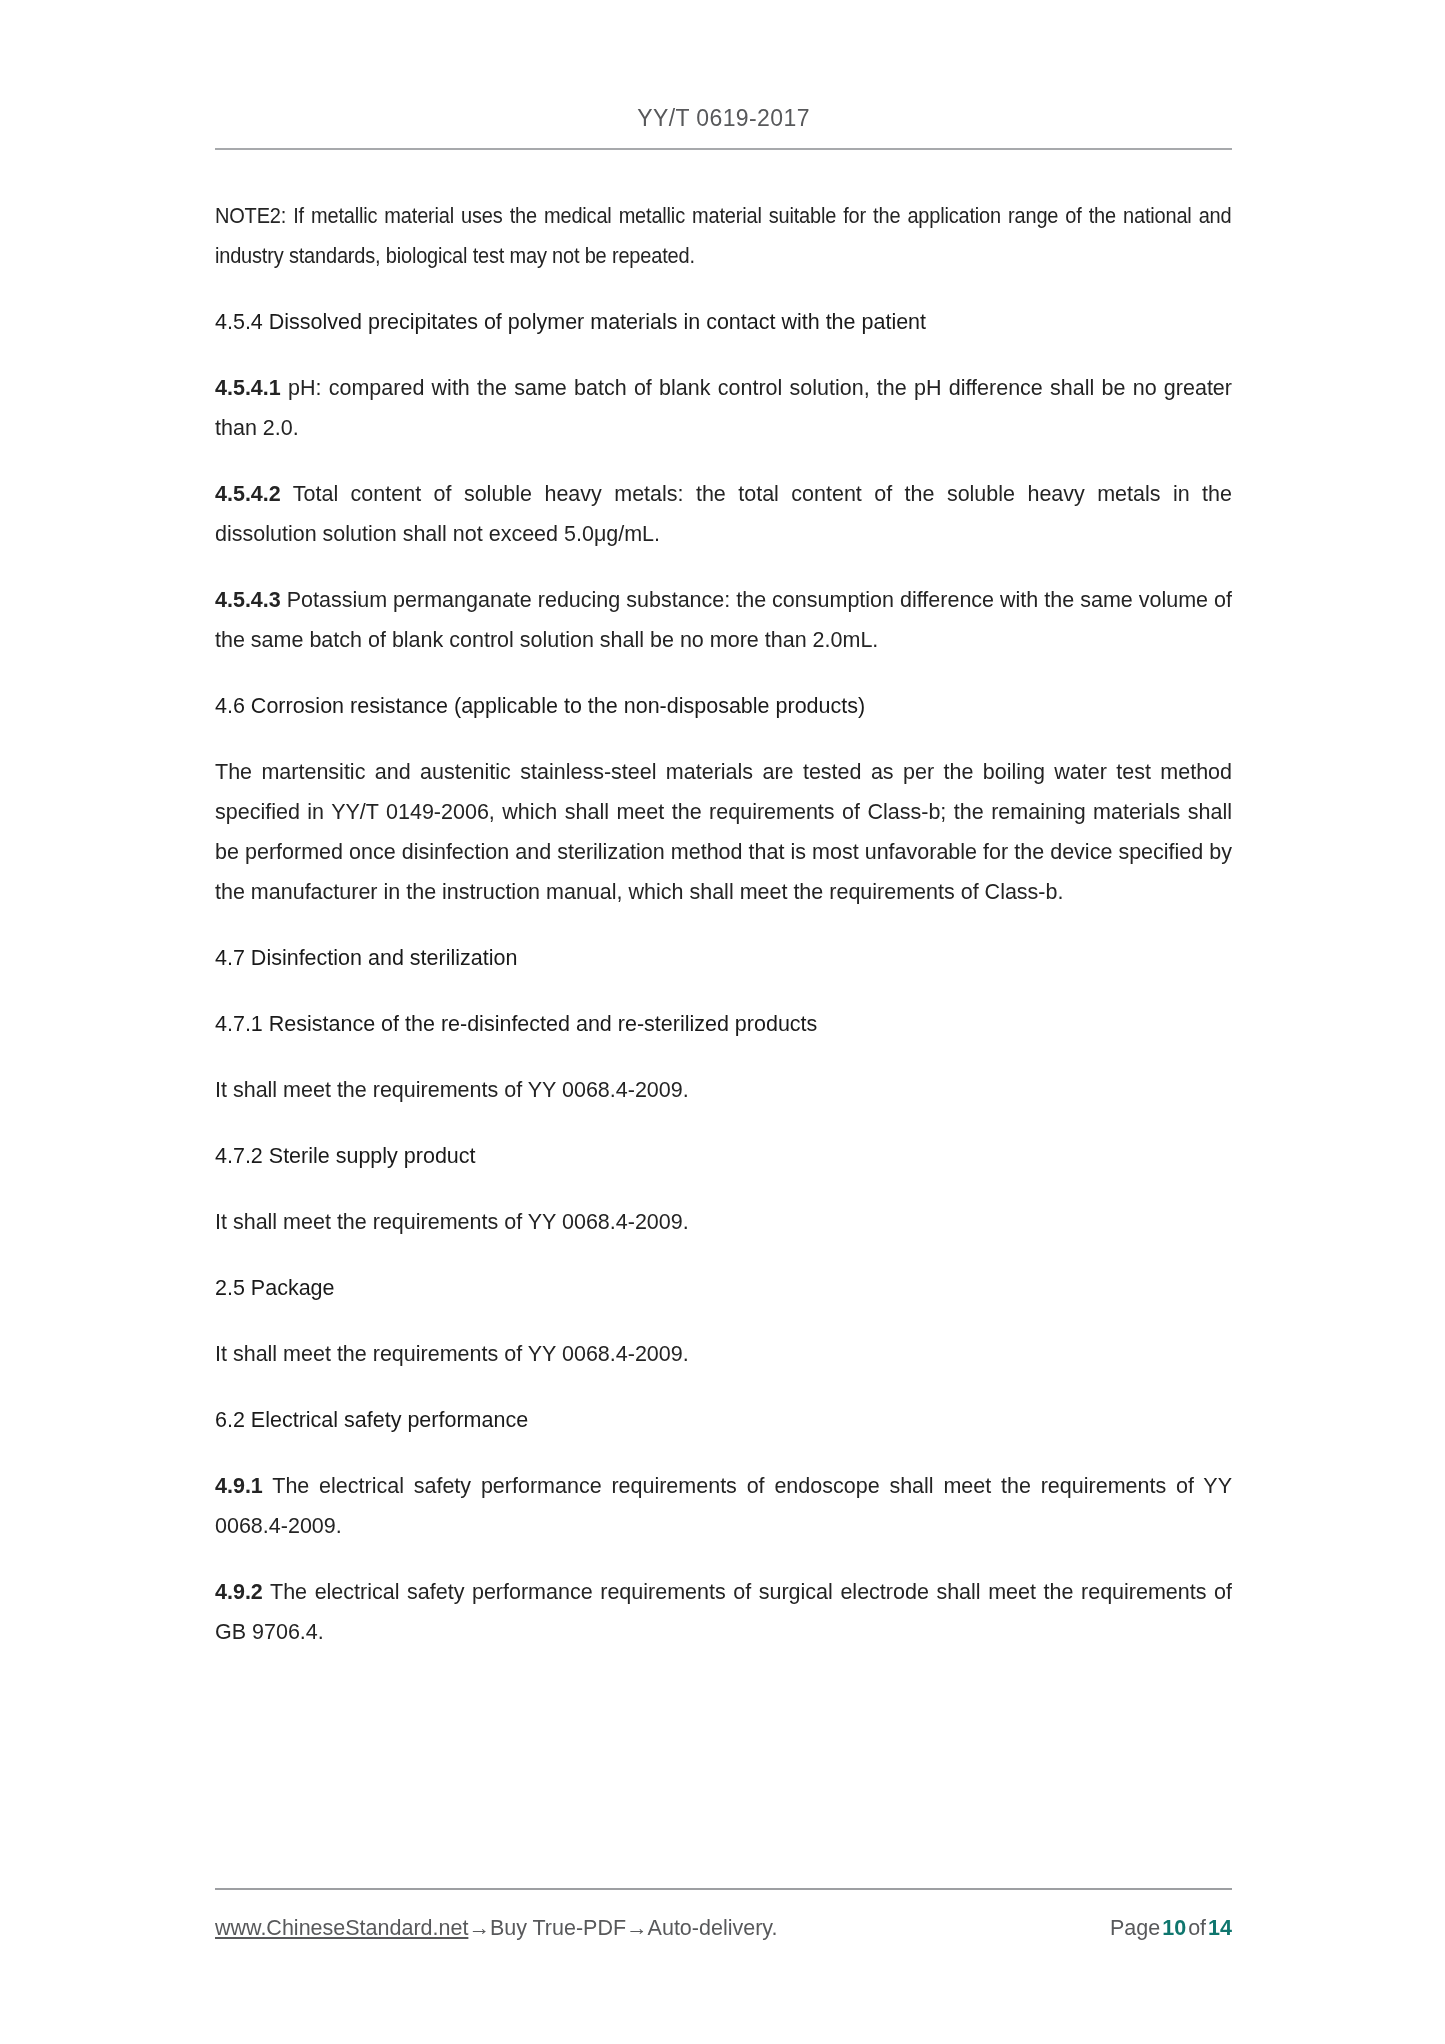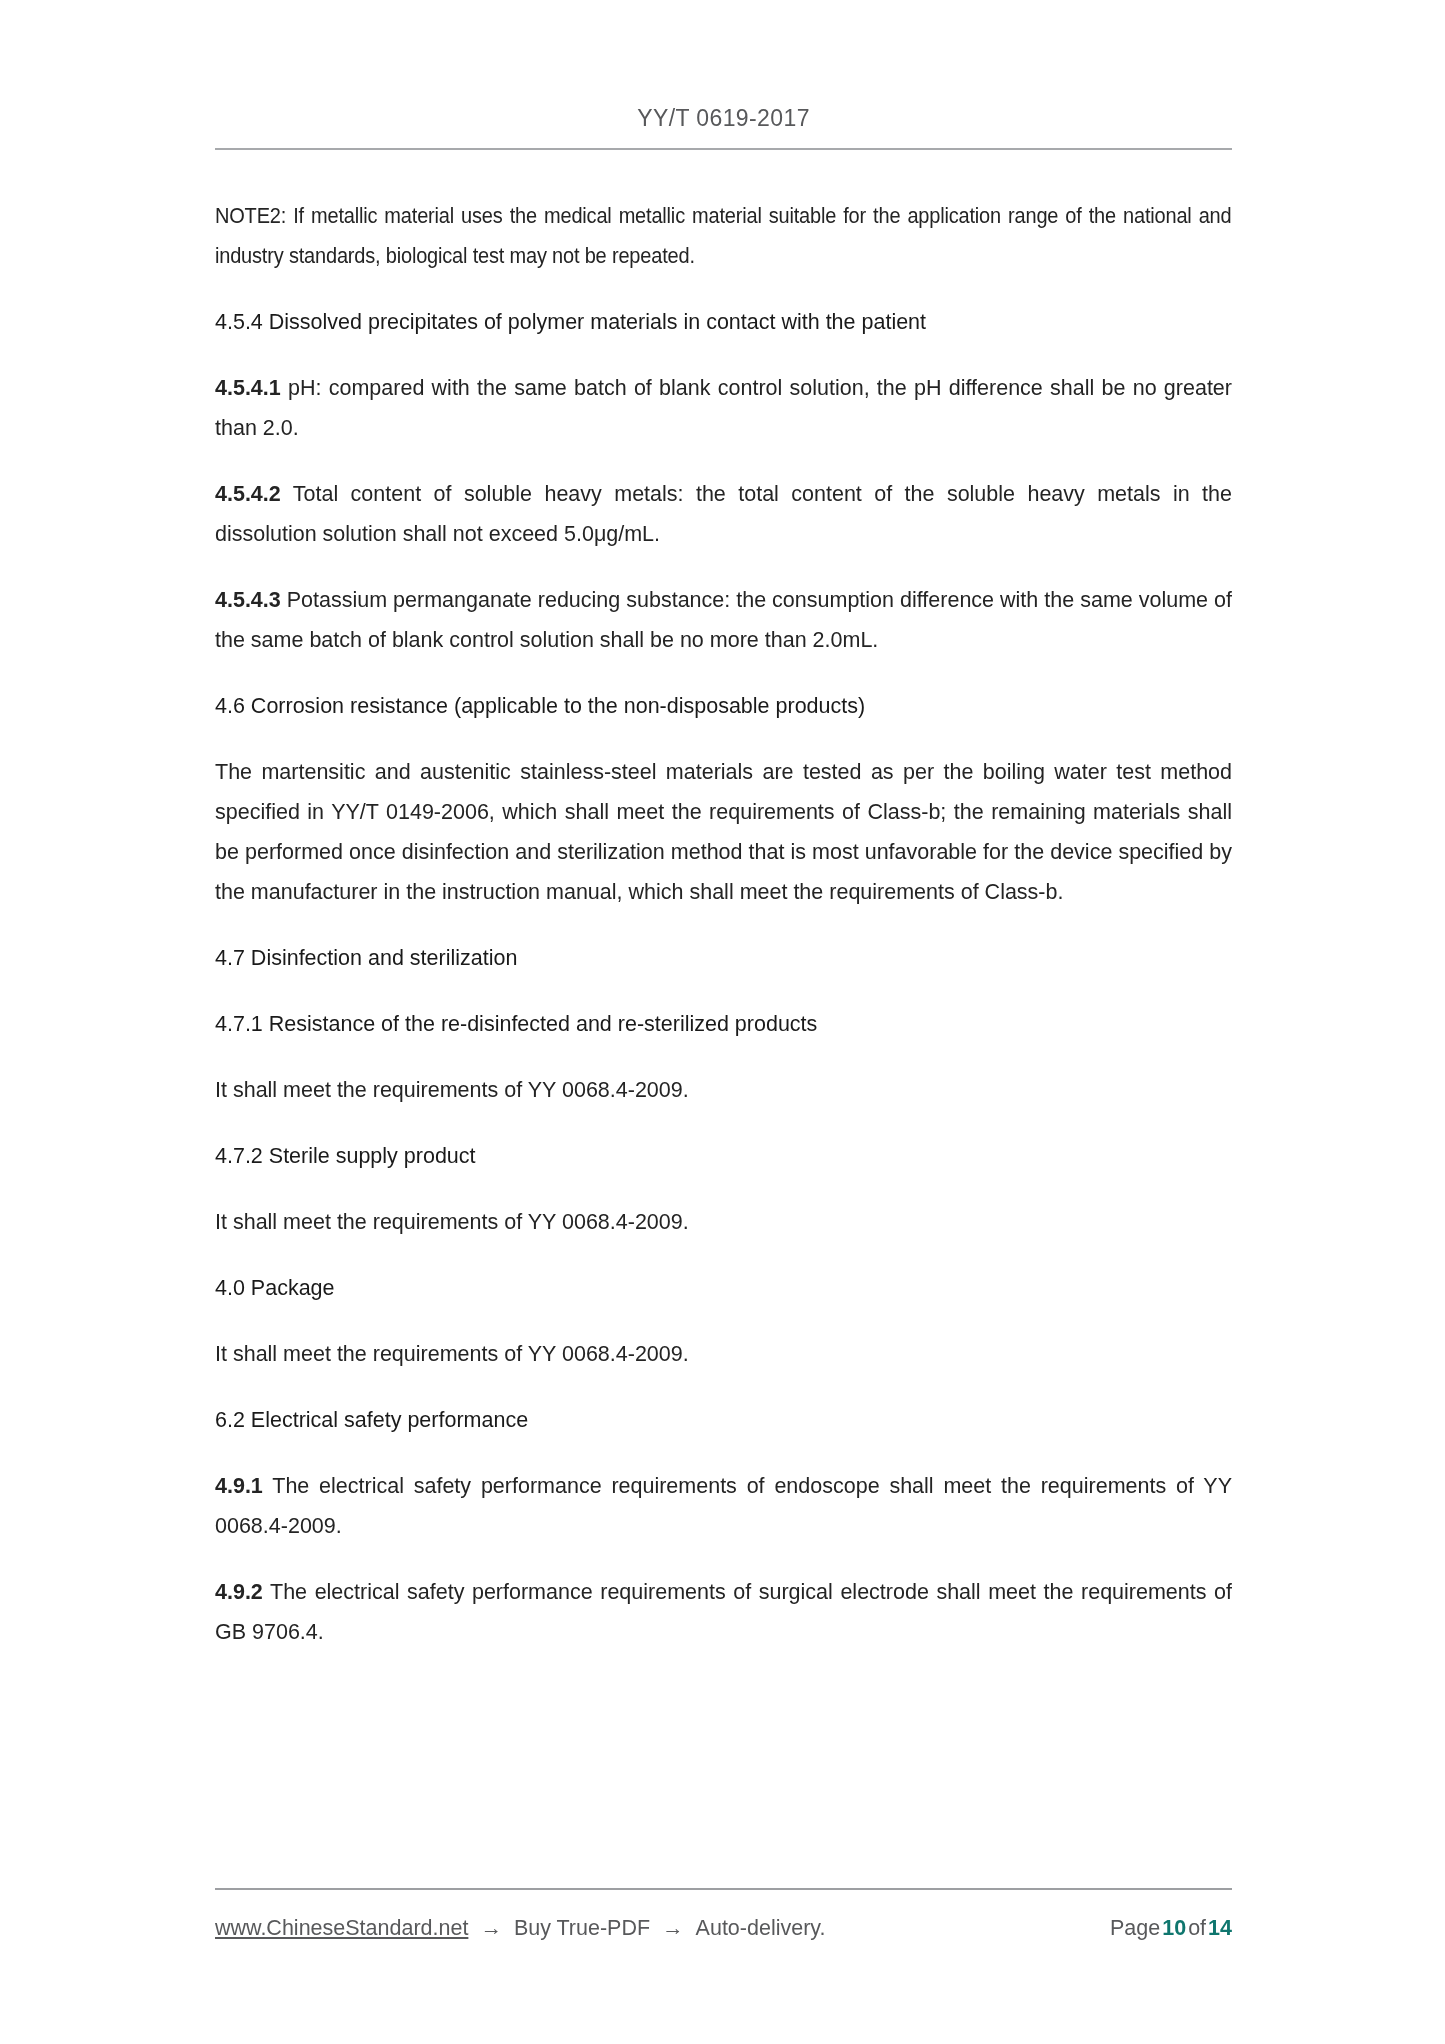--- a/index.html
+++ b/index.html
@@ -121,7 +121,7 @@
 
       <p><span>It shall meet the requirements of YY 0068.4-2009.</span></p>
 
-      <h2>4.0 Package</h2>
+      <h2>2.5 Package</h2>
 
       <p><span>It shall meet the requirements of YY 0068.4-2009.</span></p>
 

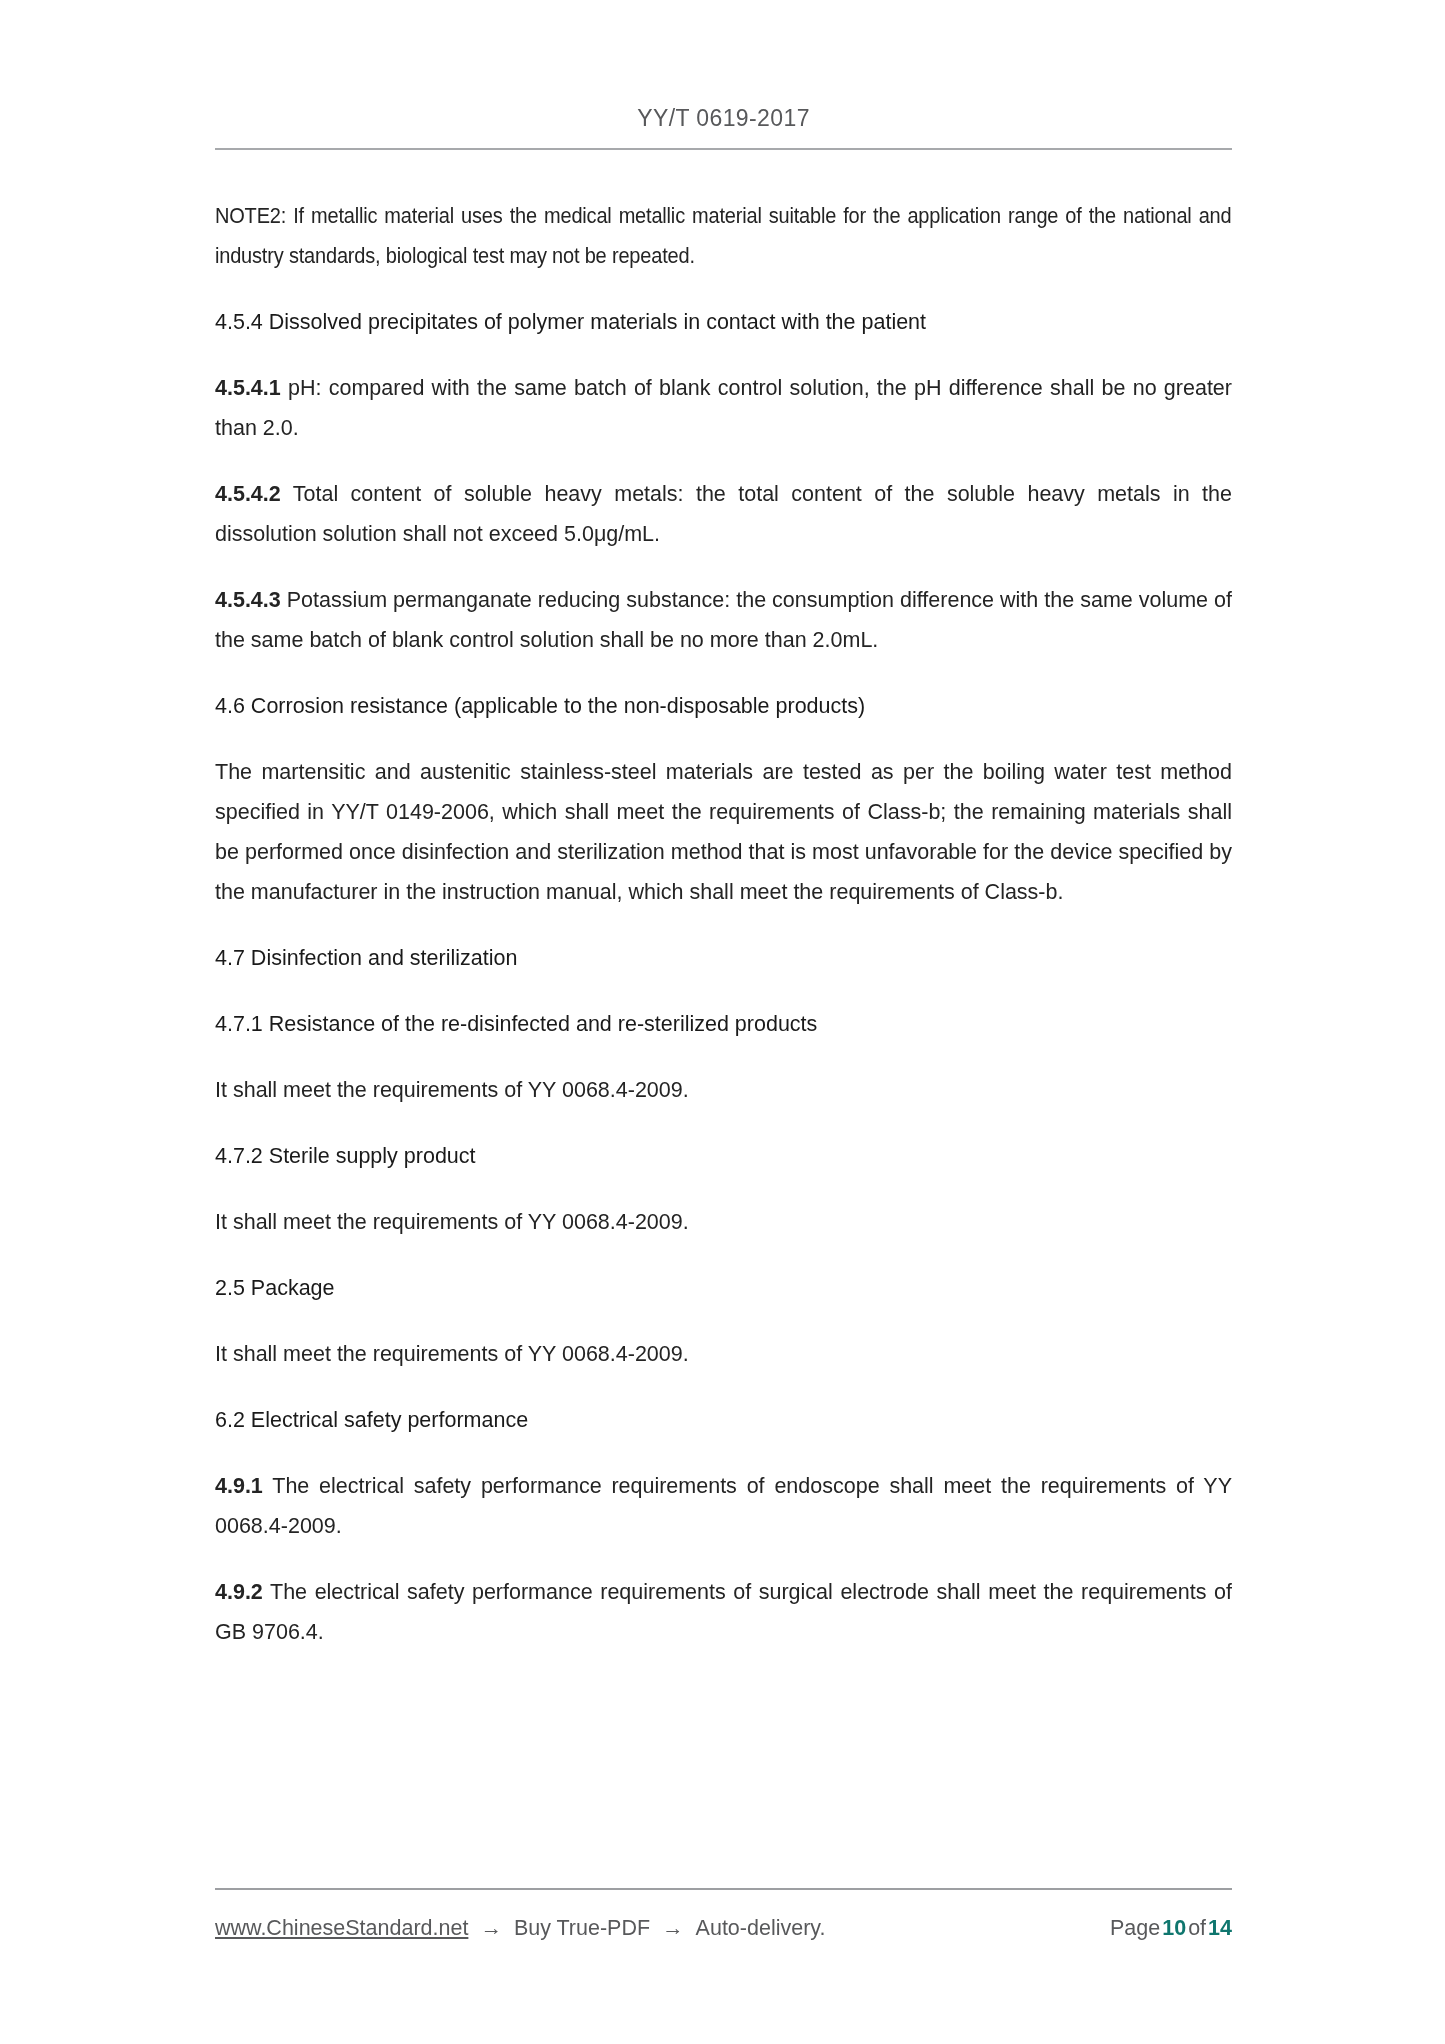--- a/index.html
+++ b/index.html
@@ -72,7 +72,7 @@
     line-height: 40px;
     color: #58595b;
   }
-  .footer-left { display: flex; align-items: center; gap: 12px; }
+  .footer-left { display: flex; align-items: center; }
   .footer-left a {
     color: #58595b;
     text-decoration: underline;

